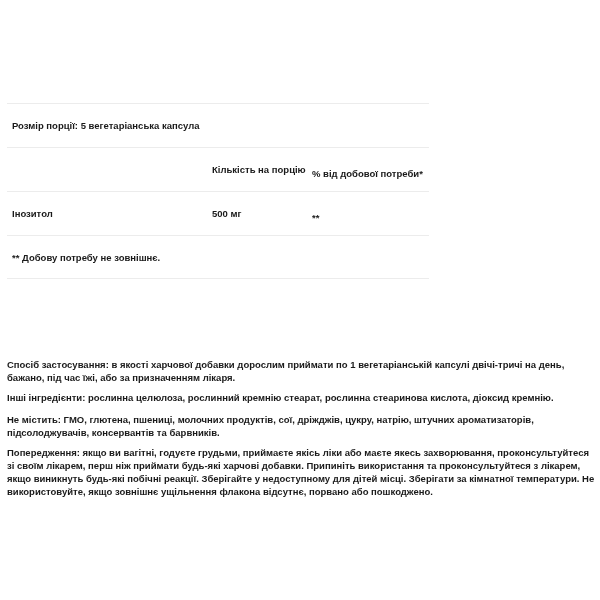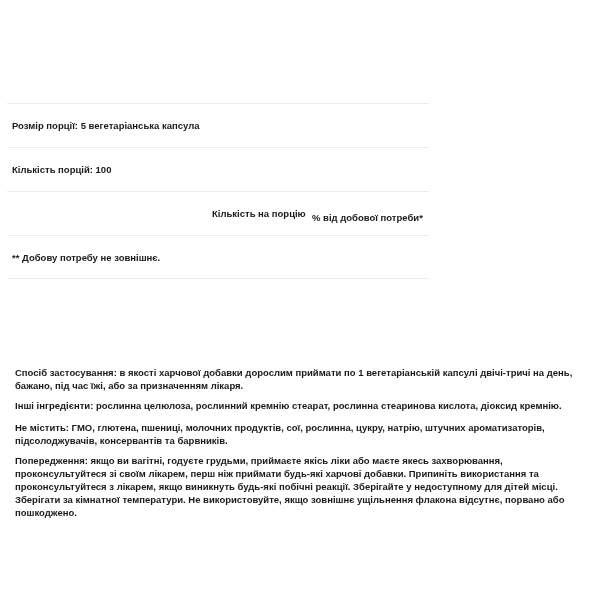--- a/index.html
+++ b/index.html
@@ -30,9 +30,6 @@
     <span>Розмір порції: 5 вегетаріанська капсула</span>
   </div>
   <div class="row">
-    <span>Кількість порцій: 100</span>
-  </div>
-  <div class="row">
     <span class="c1"></span>
     <span class="c2">Кількість на порцію</span>
     <span class="c3">% від добової потреби*</span>

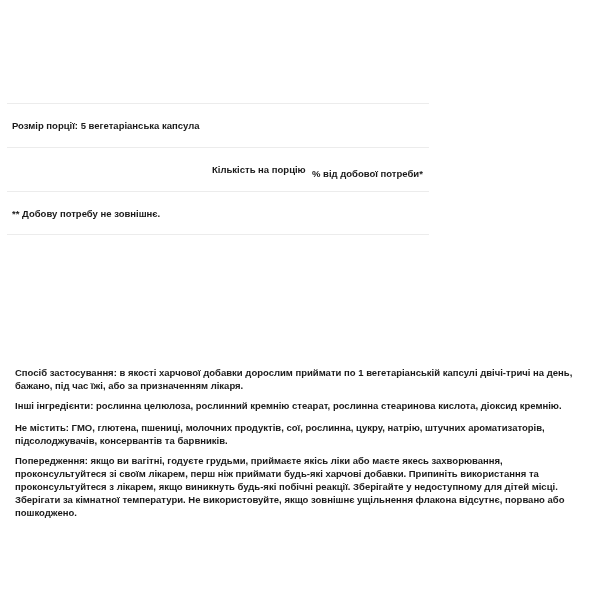--- a/index.html
+++ b/index.html
@@ -34,6 +34,11 @@
     <span class="c2">Кількість на порцію</span>
     <span class="c3">% від добової потреби*</span>
   </div>
+  <div class="row">
+    <span class="c1">Інозитол</span>
+    <span class="c2">500 мг</span>
+    <span class="c3">**</span>
+  </div>
   <div class="row last">
     <span>** Добову потребу не зовнішнє.</span>
   </div>

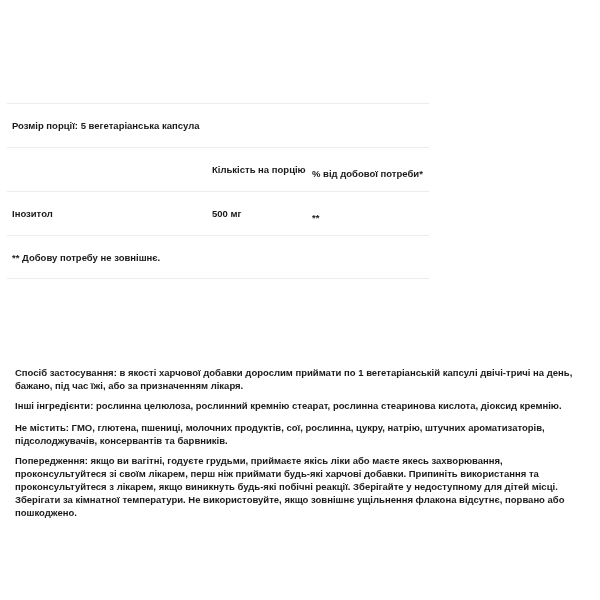--- a/index.html
+++ b/index.html
@@ -20,7 +20,7 @@
     .c2 { width: 100px; padding-left: 35px; }
     .c3 { flex: 1; margin-top: 8px; }
     .text { position: absolute; left: 7px; width: 590px; font-size: 9.5px; font-weight: bold; line-height: 13px; color: #1a1a1a; }
-    .text p { margin: 8px; }
+    .text p { margin: 0; }
   </style>
 </head>
 <body>

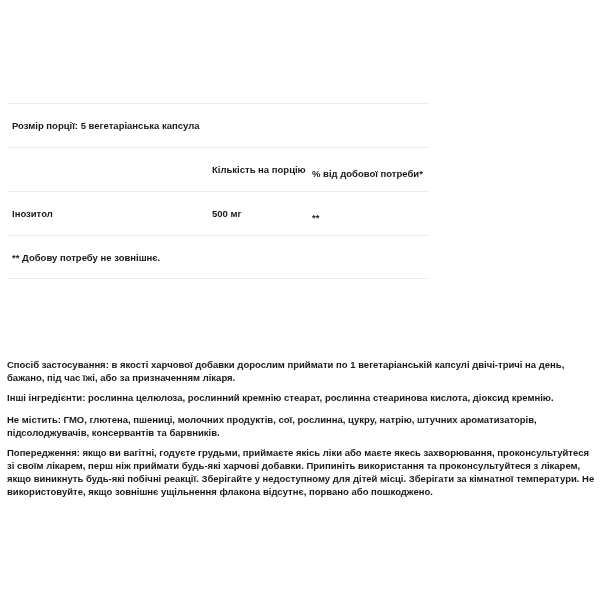--- a/index.html
+++ b/index.html
@@ -51,7 +51,7 @@
   <p>Інші інгредієнти: рослинна целюлоза, рослинний кремнію стеарат, рослинна стеаринова кислота, діоксид кремнію.</p>
 </div>
 <div class="text" style="top:413px;">
-  <p>Не містить: ГМО, глютена, пшениці, молочних продуктів, сої, рослинна, цукру, натрію, штучних ароматизаторів, підсолоджувачів, консервантів та барвників.</p>
+  <p>Не містить: ГМО, глютена, пшениці, молочних продуктів, сої, дріжджів, цукру, натрію, штучних ароматизаторів, підсолоджувачів, консервантів та барвників.</p>
 </div>
 <div class="text" style="top:446px;">
   <p>Попередження: якщо ви вагітні, годуєте грудьми, приймаєте якісь ліки або маєте якесь захворювання, проконсультуйтеся зі своїм лікарем, перш ніж приймати будь-які харчові добавки. Припиніть використання та проконсультуйтеся з лікарем, якщо виникнуть будь-які побічні реакції. Зберігайте у недоступному для дітей місці. Зберігати за кімнатної температури. Не використовуйте, якщо зовнішнє ущільнення флакона відсутнє, порвано або пошкоджено.</p>

